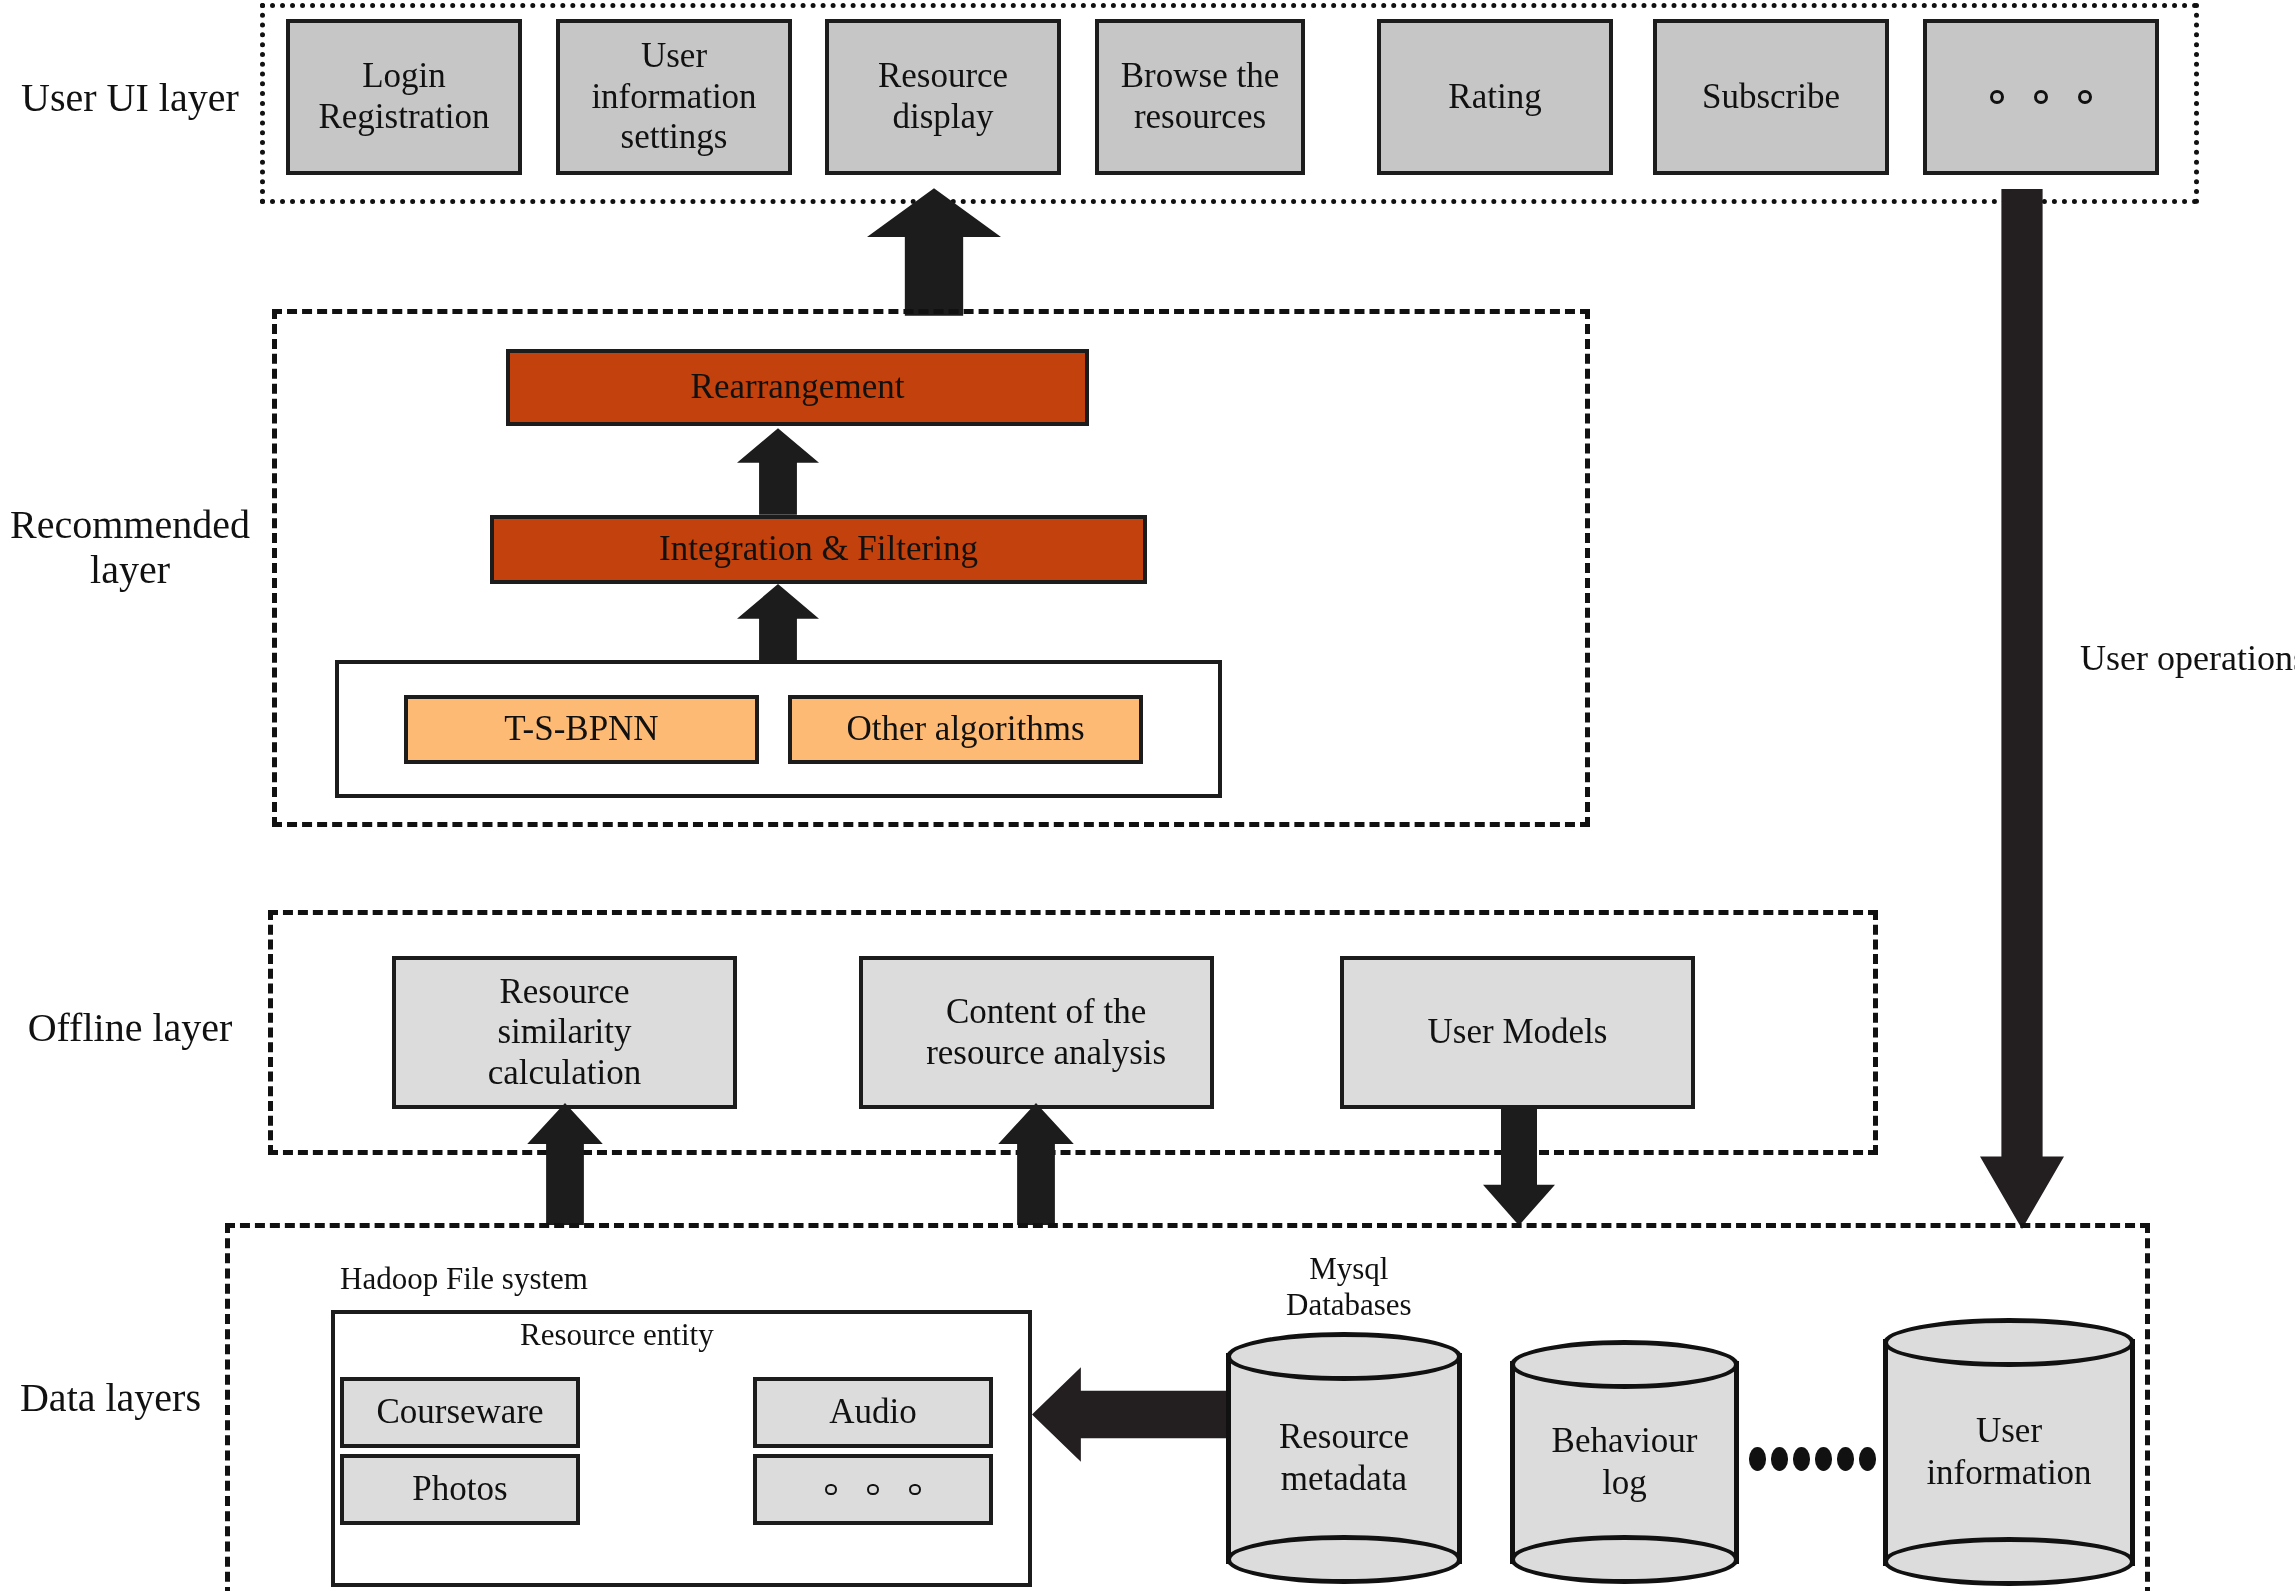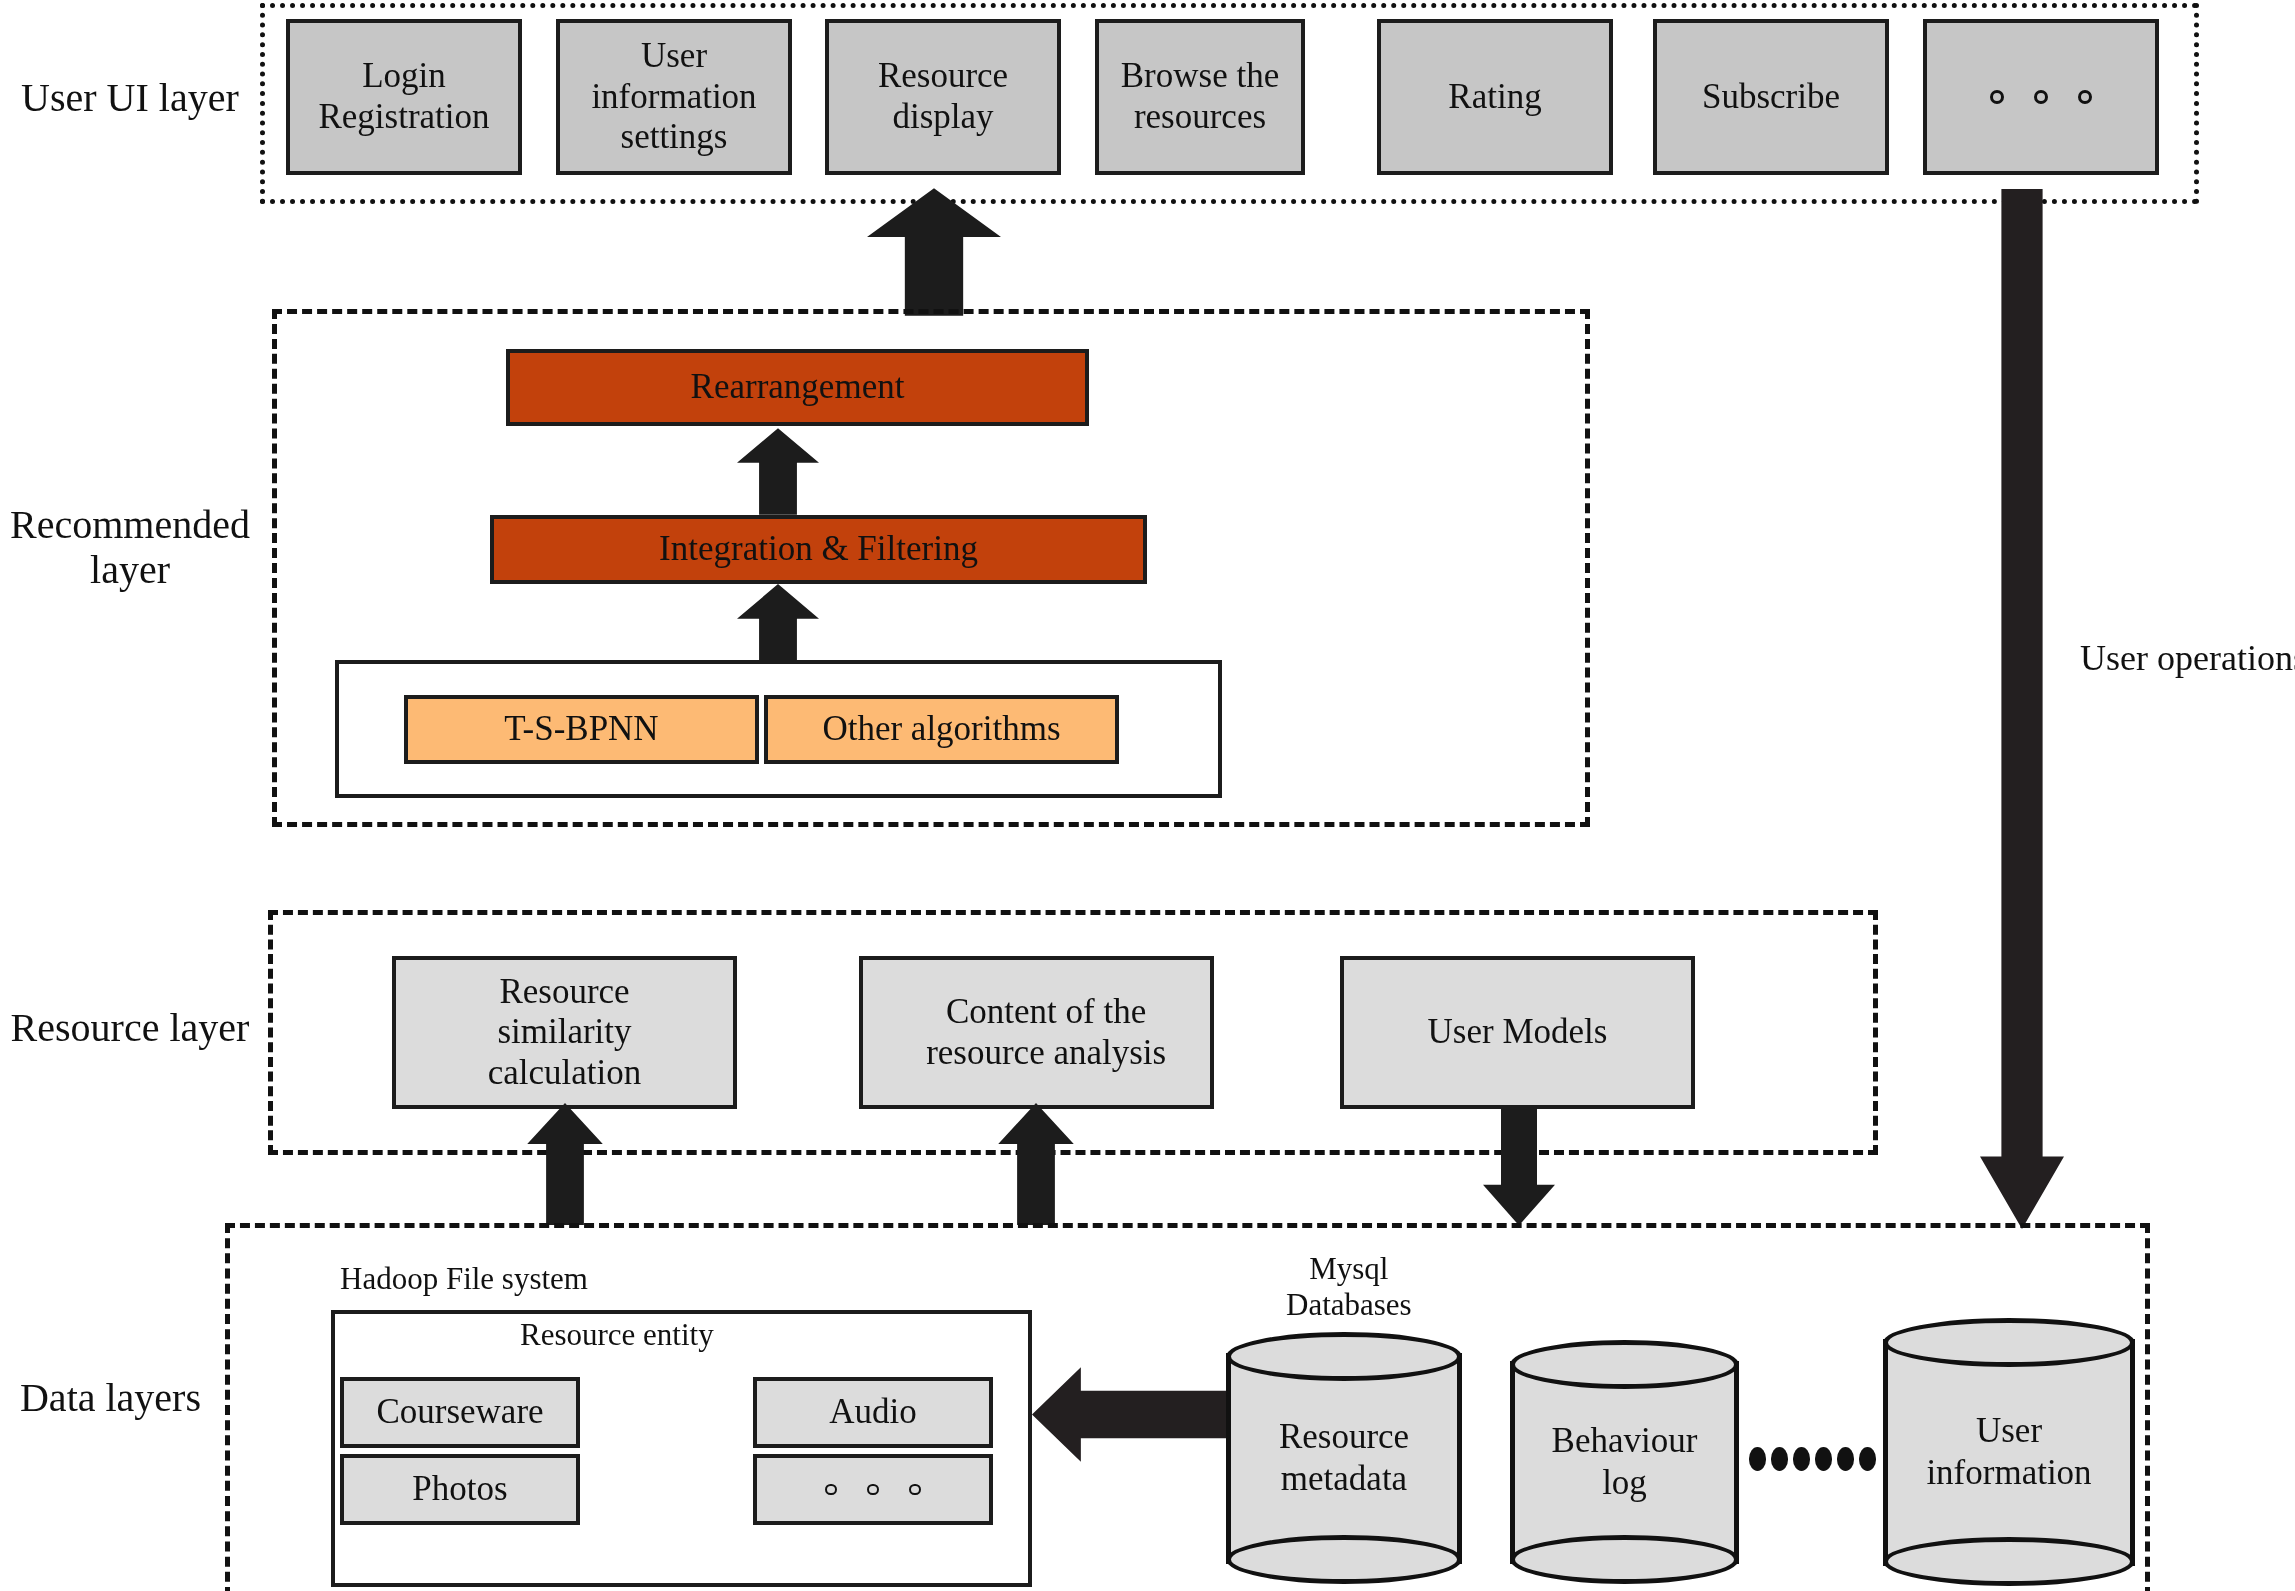--- a/index.html
+++ b/index.html
@@ -196,7 +196,7 @@
 
   <div class="node algo" style="left:404px;top:695px;width:355px;height:69px;">T-S-BPNN</div>
 
-  <div class="node algo" style="left:764px;top:695px;width:355px;height:69px;">Other algorithms</div>
+  <div class="node algo" style="left:788px;top:695px;width:355px;height:69px;">Other algorithms</div>
 
   <div class="frame-dashed" style="left:268px;top:910px;width:1600px;height:235px;"></div>
 

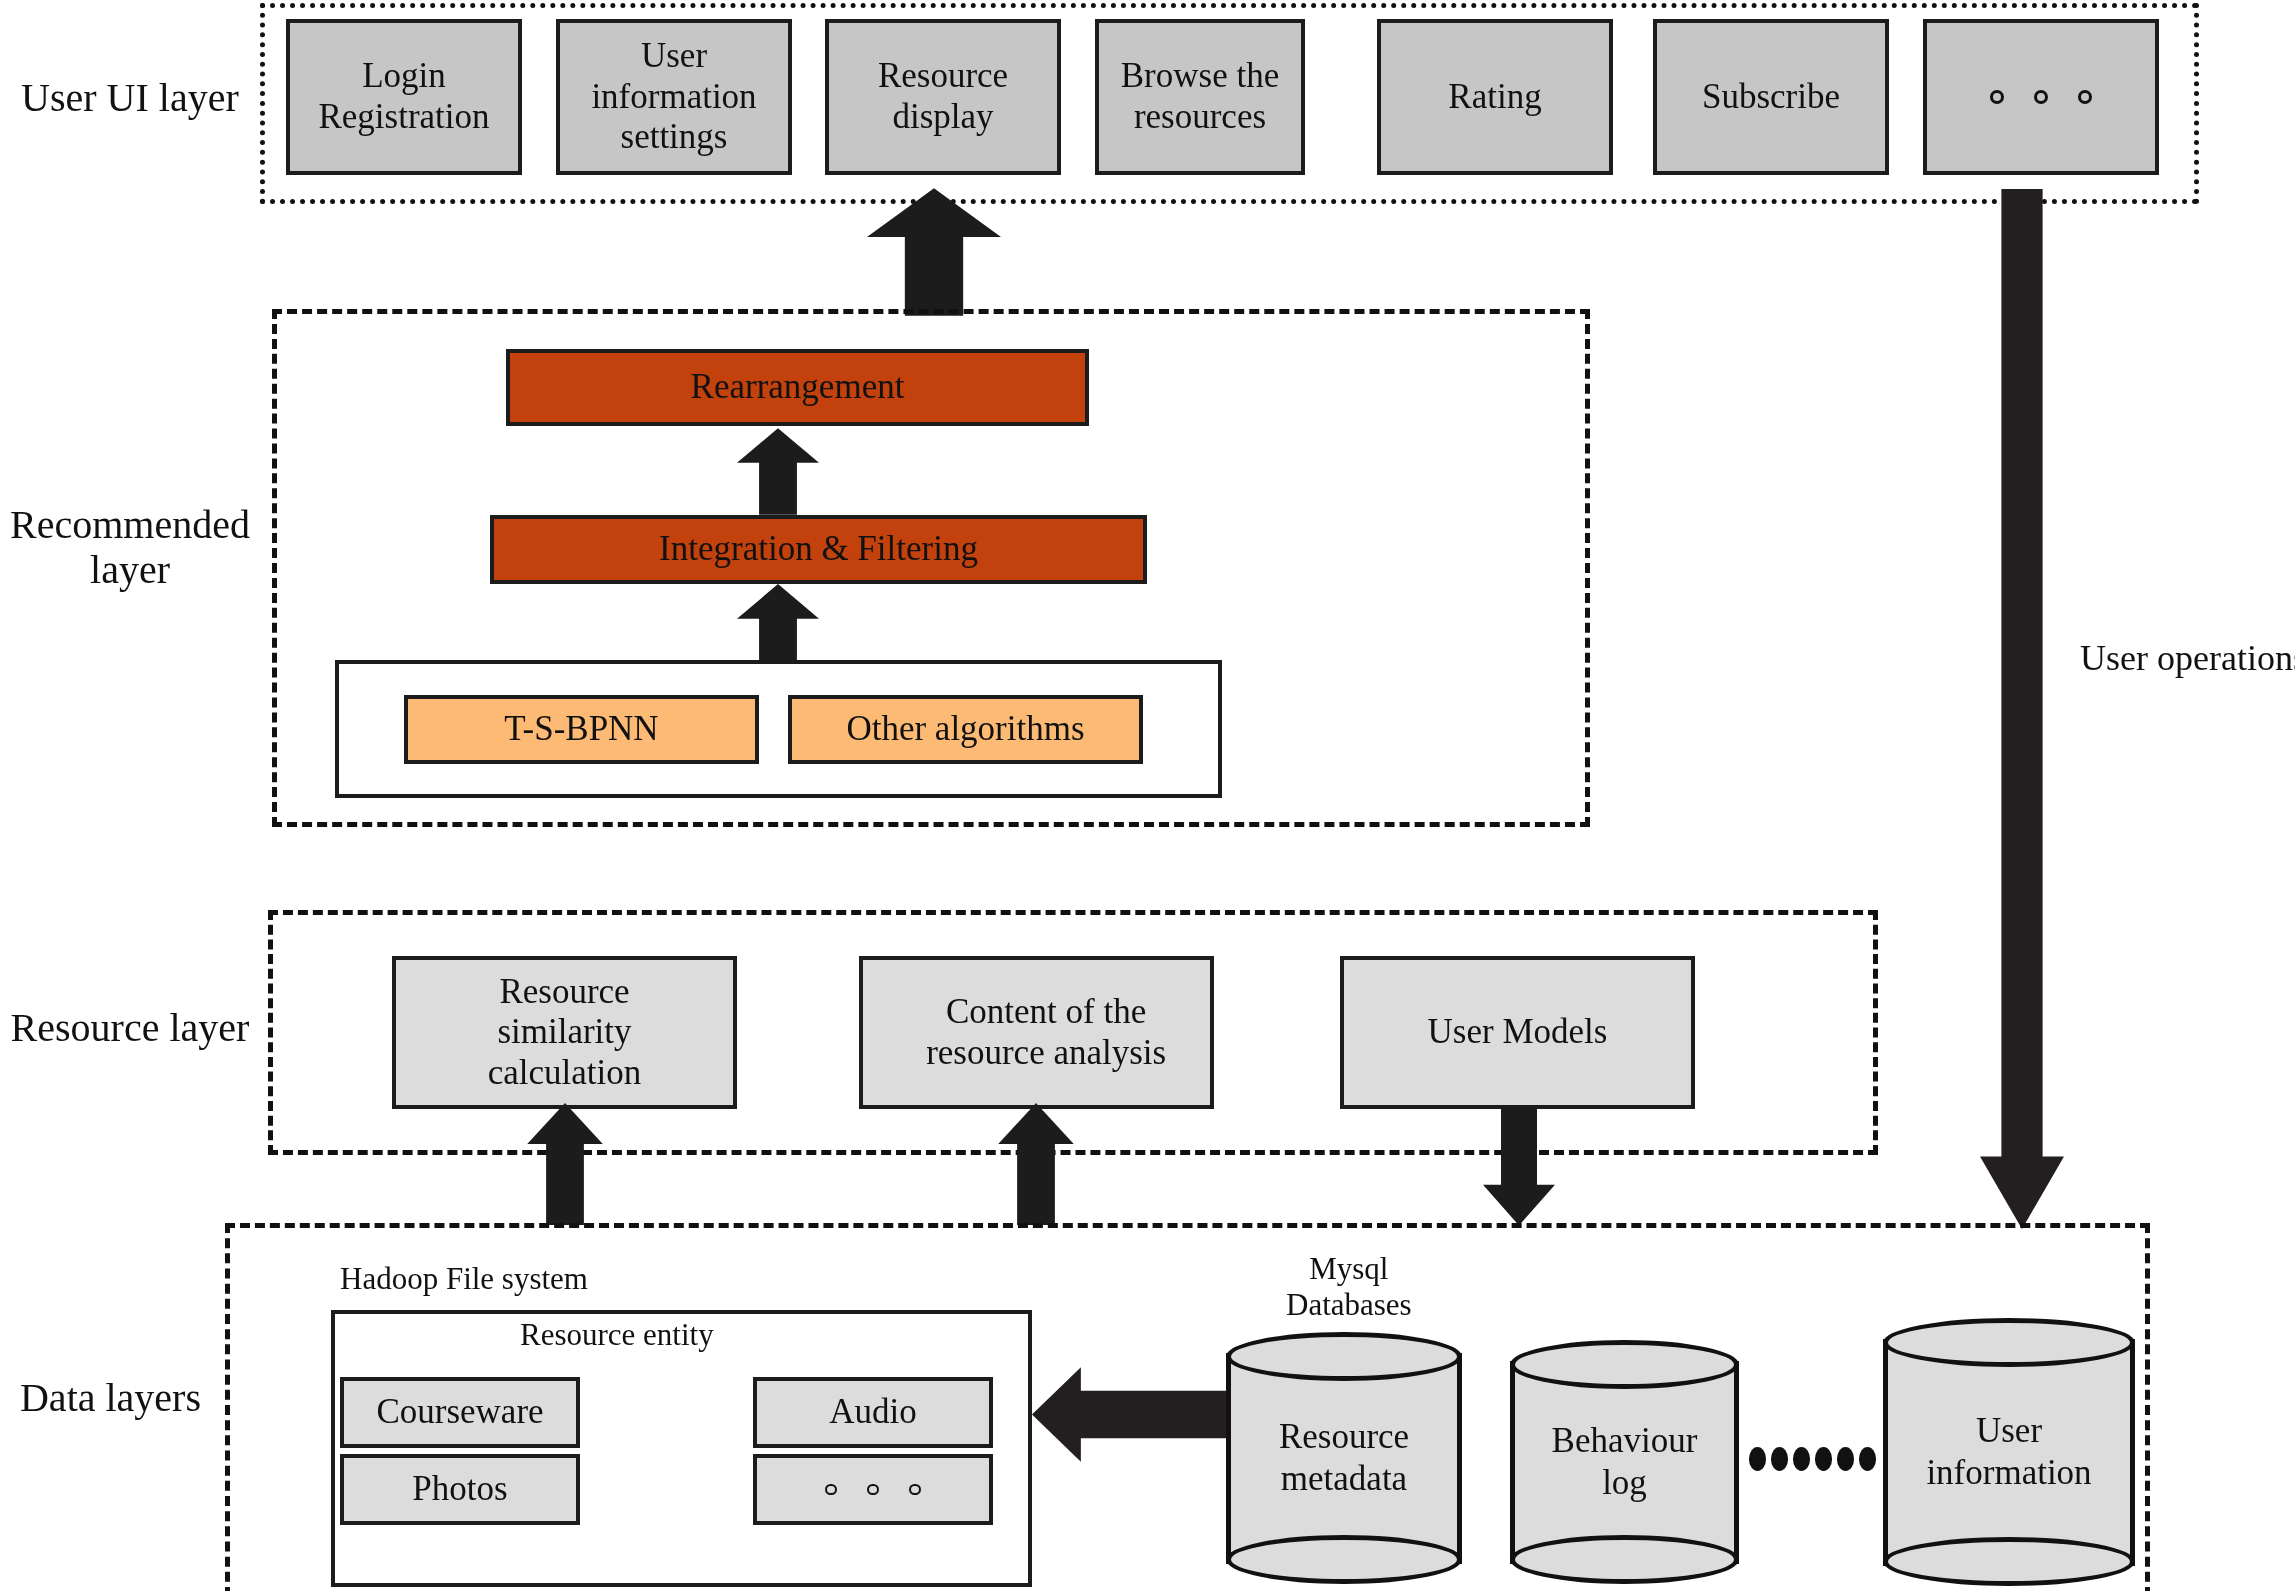--- a/index.html
+++ b/index.html
@@ -200,7 +200,7 @@
 
   <div class="frame-dashed" style="left:268px;top:910px;width:1600px;height:235px;"></div>
 
-  <div class="layer-caption" style="left:0px;top:1001px;width:260px;height:55px;">Resource layer</div>
+  <div class="layer-caption" style="left:0px;top:1001px;width:260px;height:55px;">Offline layer</div>
 
   <div class="node soft" style="left:392px;top:956px;width:345px;height:153px;">Resource
 similarity

